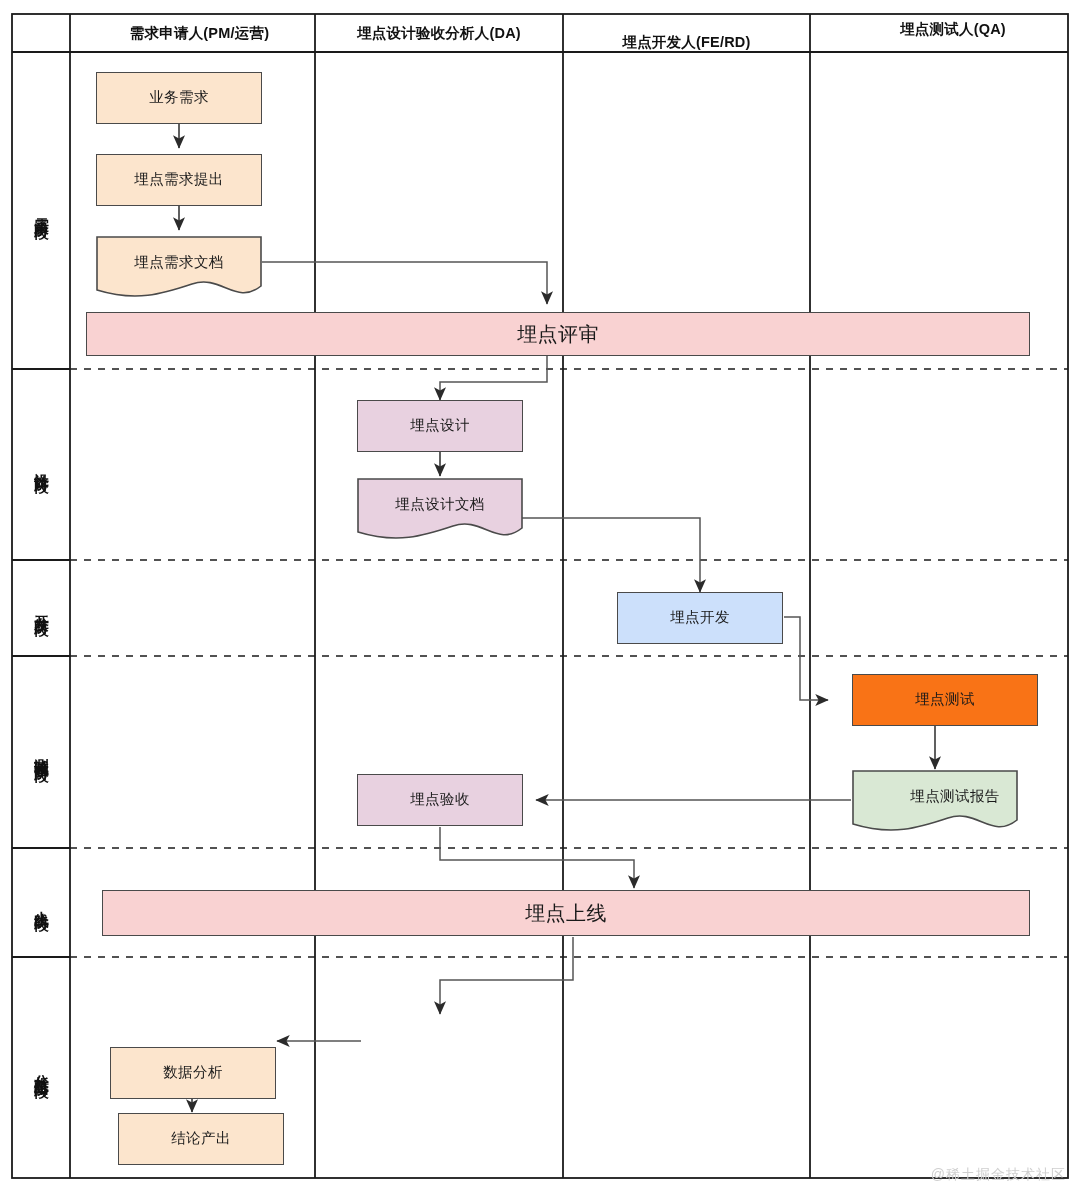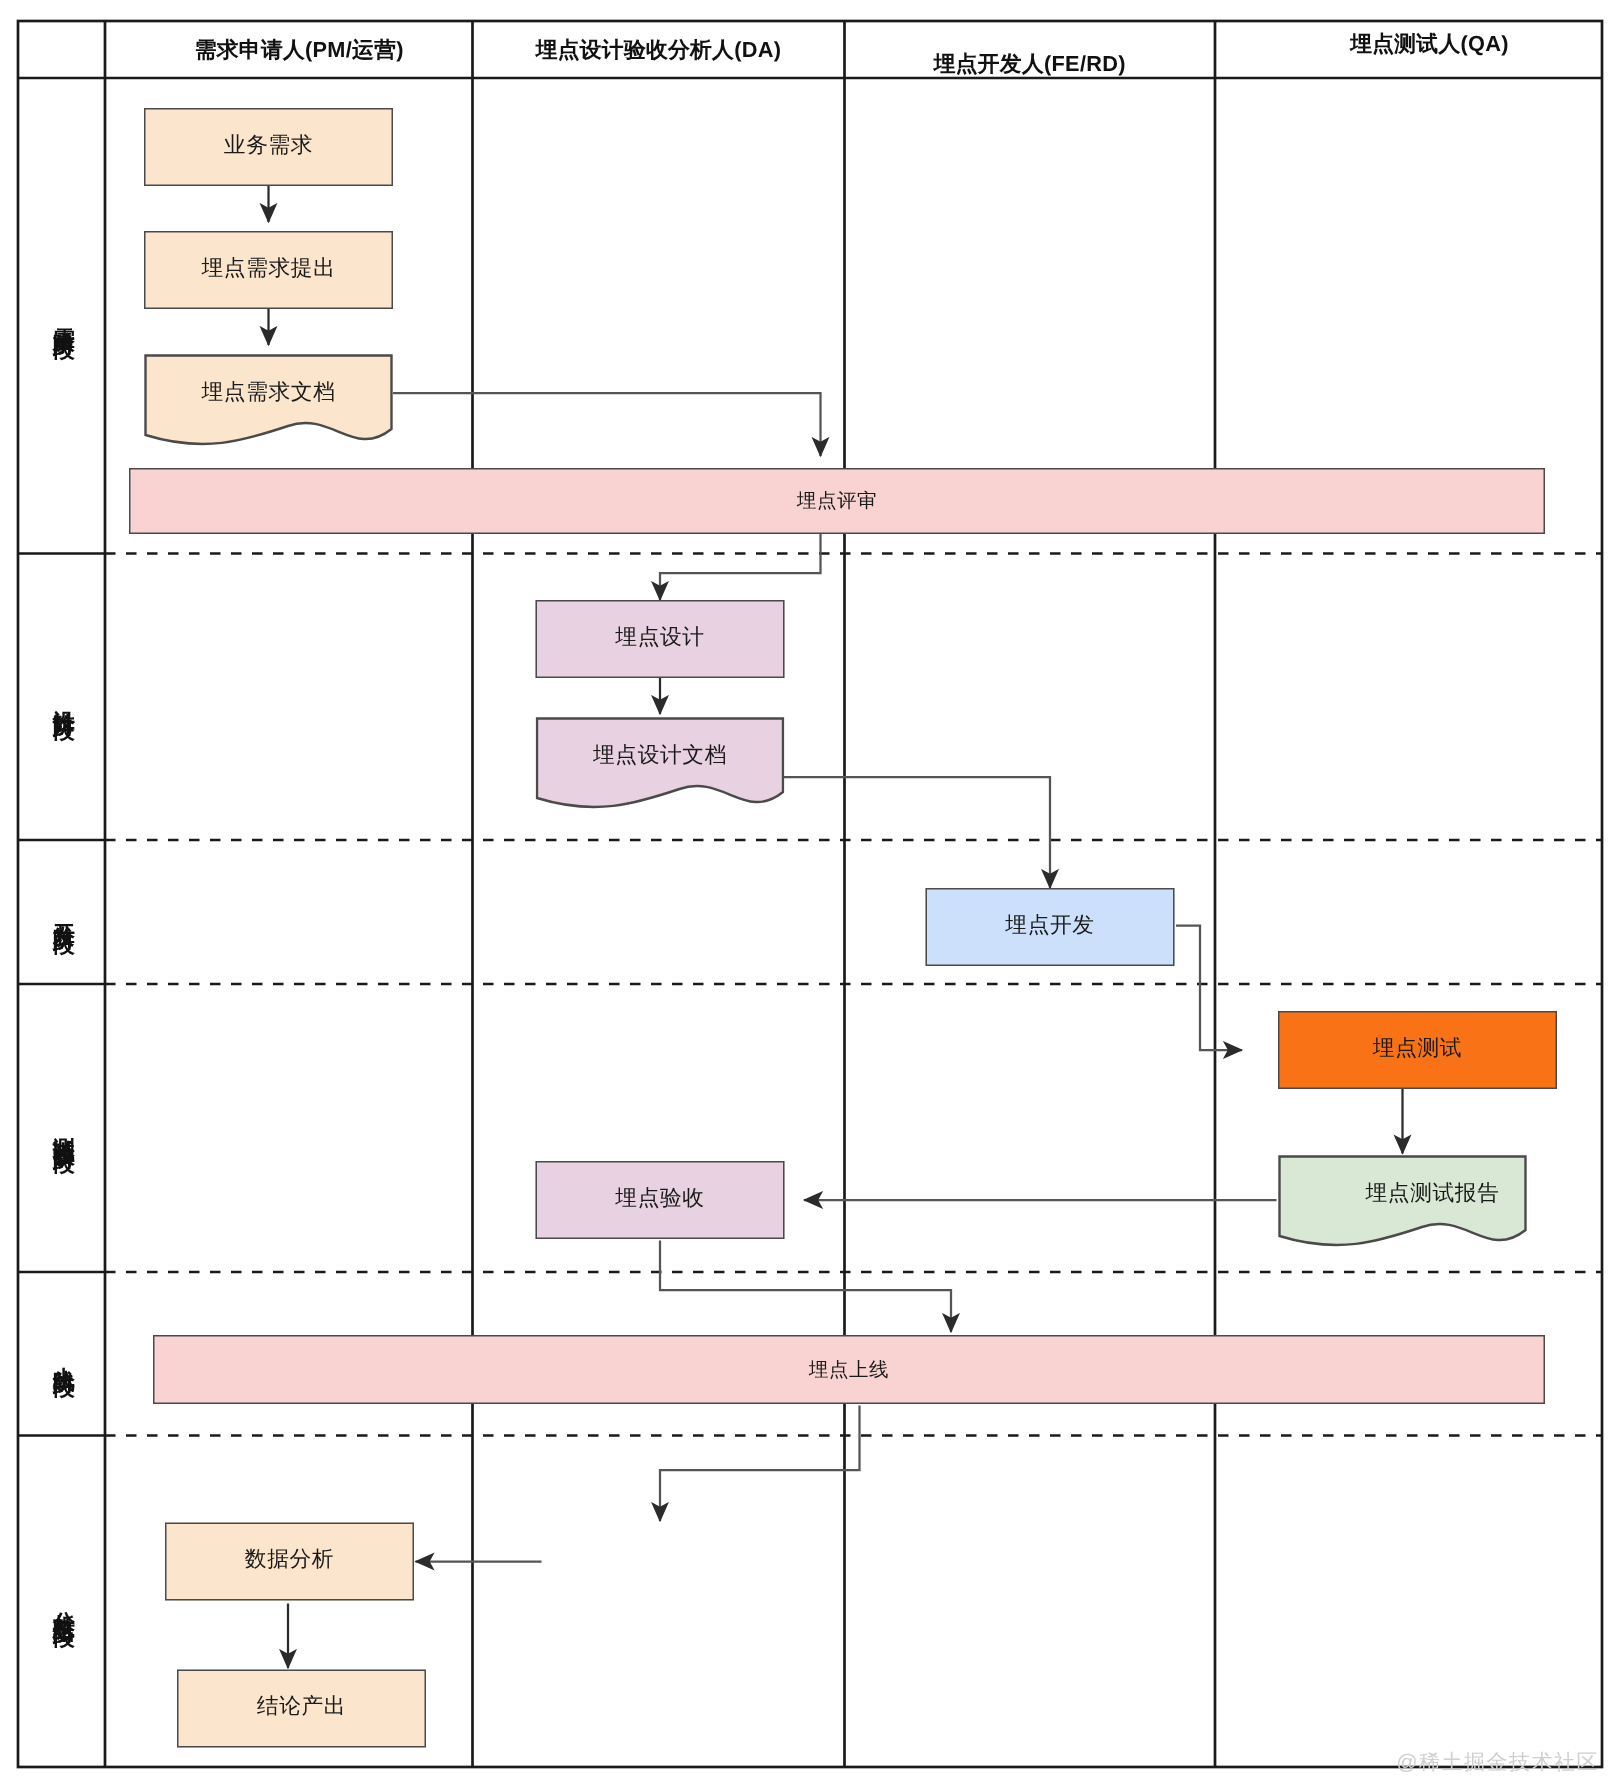--- a/index.html
+++ b/index.html
@@ -80,7 +80,7 @@
     align-items: center;
     justify-content: center;
     border: 1.6px solid #4a4a4a;
-    font-size: 13px;
+    font-size: 20px;
     color: #1a1a1a;
     letter-spacing: 0.4px;
     z-index: 6;

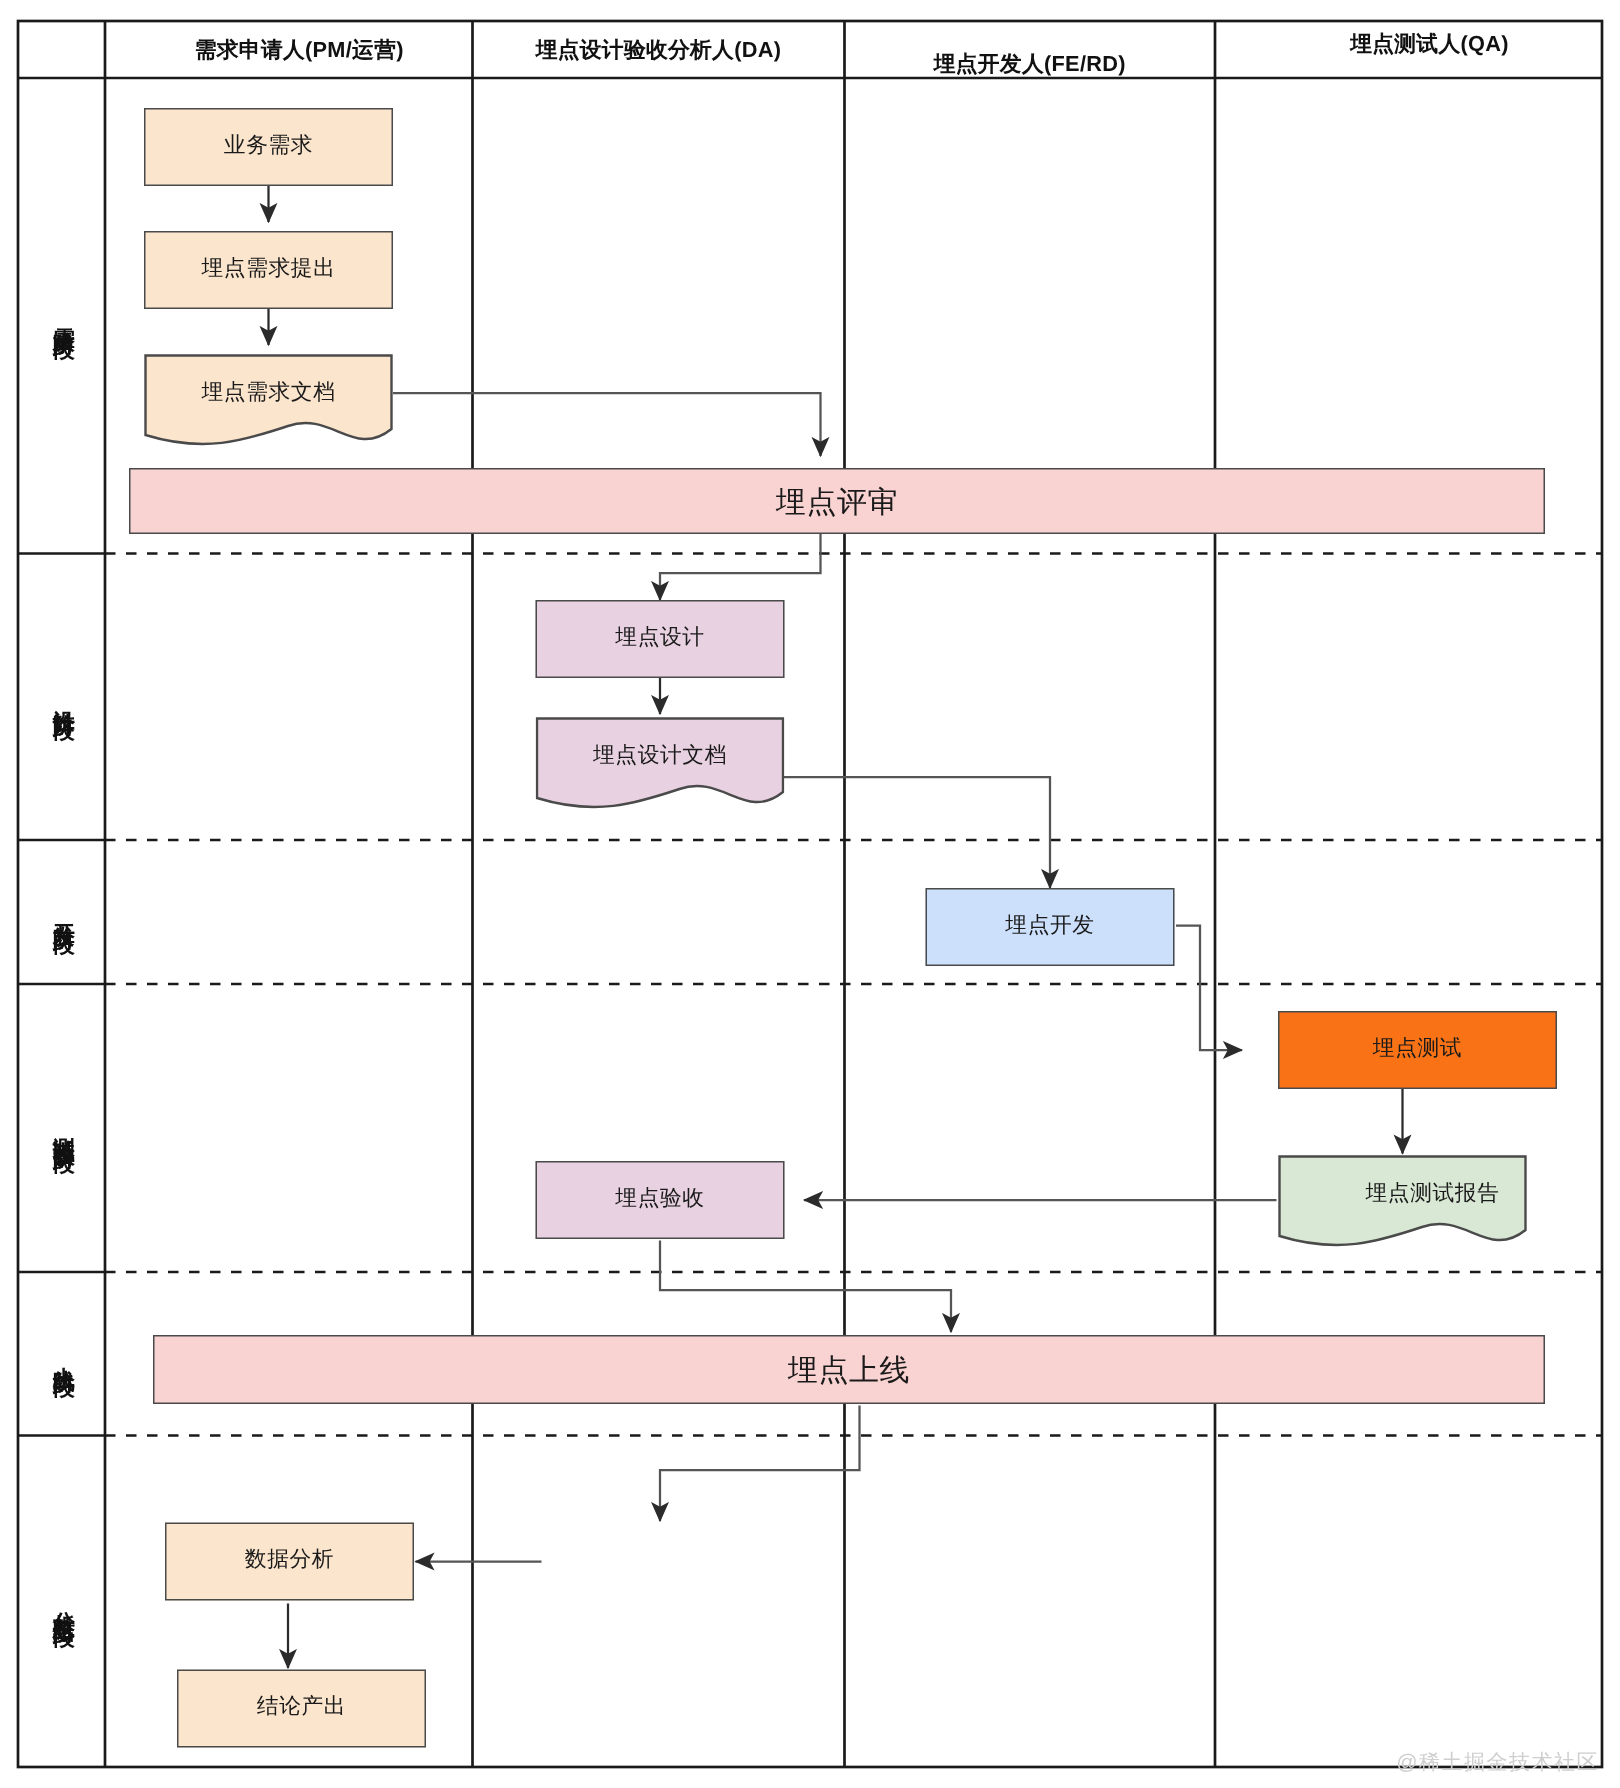--- a/index.html
+++ b/index.html
@@ -241,7 +241,7 @@
   </div>
 
 
-  <div class="node" style="left:110px; top:1015px; width:166px; height:52px; background:#fce5cd;">
+  <div class="node" style="left:110px; top:1047px; width:166px; height:52px; background:#fce5cd;">
     <span>数据分析</span>
   </div>
 

